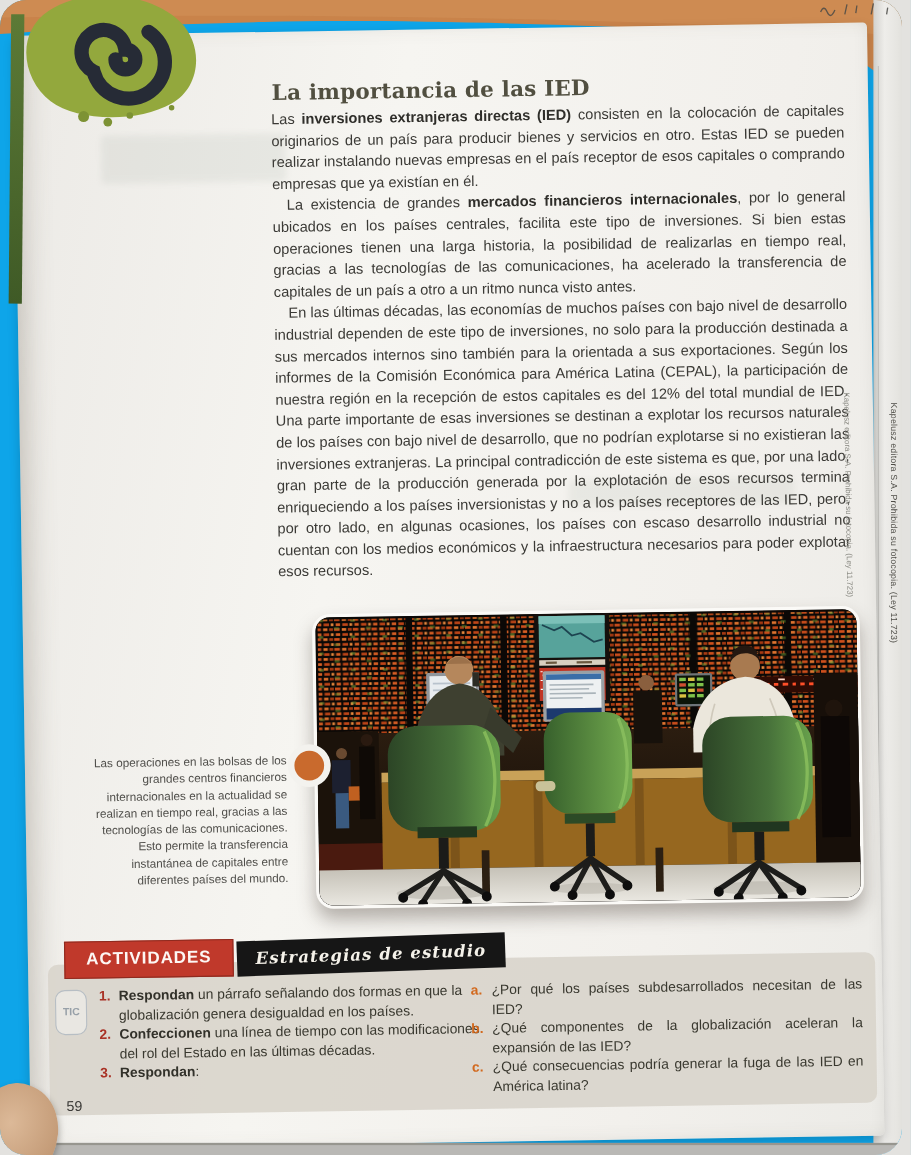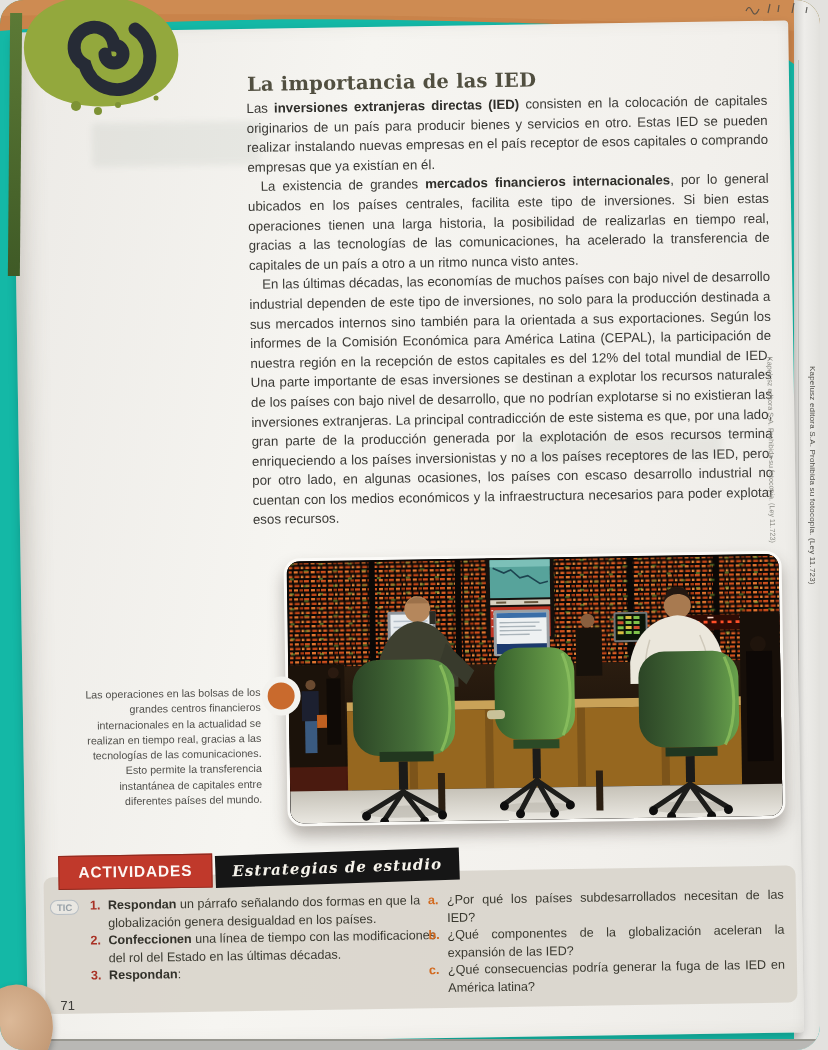--- a/index.html
+++ b/index.html
@@ -3,7 +3,7 @@
 <meta charset="utf-8">
 <style>
   html,body{margin:0;padding:0;background:#e3e2df;}
-  .stage{position:relative;width:820px;height:1050px;overflow:hidden;background:#14b8a6;
+  .stage{position:relative;width:820px;height:1050px;overflow:hidden;background:#0ea5e9;
          font-family:"Liberation Sans","DejaVu Sans",sans-serif;border-radius:24px;}
   .stage *{box-sizing:border-box;}
 

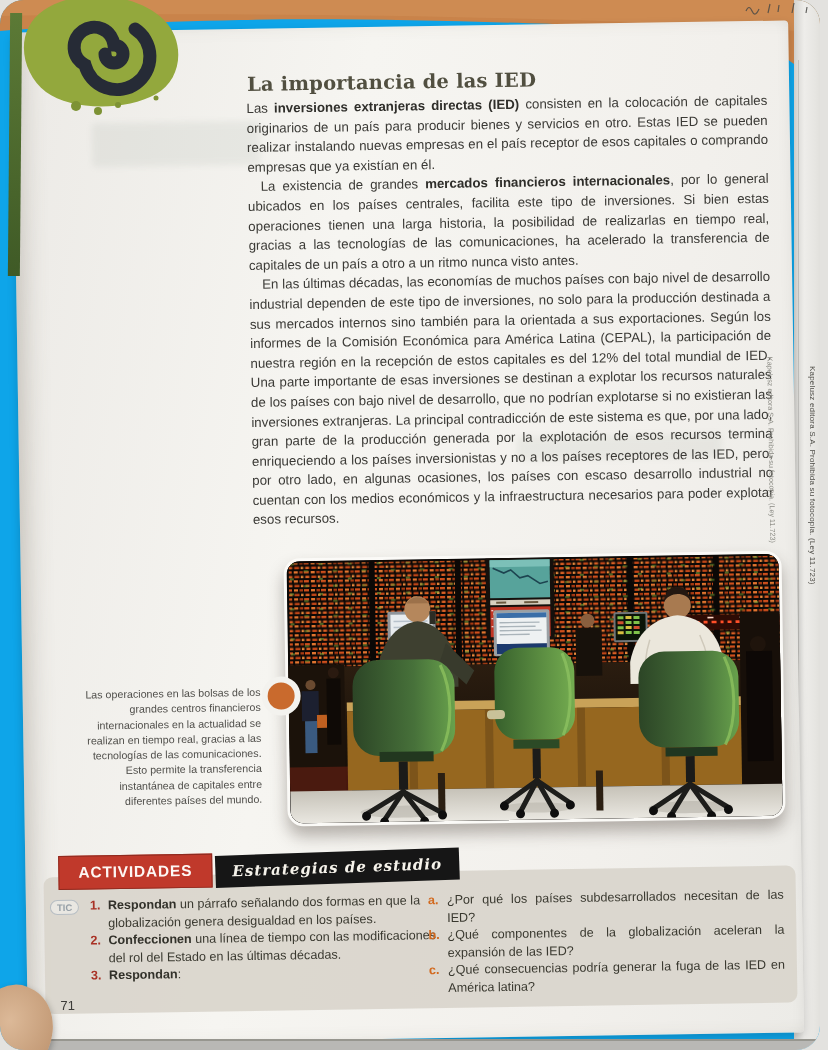--- a/index.html
+++ b/index.html
@@ -65,7 +65,7 @@
   .act-panel{position:absolute;left:18px;top:845px;width:752px;height:137px;
     background:#d9d5cc;border-radius:9px;opacity:.92;}
   .tic{position:absolute;left:24px;top:868px;font-size:9.5px;font-weight:bold;color:#97a0a8;
-    border:1.5px solid #b7bec4;border-radius:9px;padding:1px 6px;background:rgba(255,255,255,.4);z-index:4;}
+    border:1.5px solid #b7bec4;border-radius:9px;padding:14px 6px;background:rgba(255,255,255,.4);z-index:4;}
   .act-col{position:absolute;top:866px;font-size:12.6px;line-height:17.5px;color:#39382f;
     list-style:none;margin:0;padding:0;z-index:4;}
   .col1{left:64px;width:352px;}

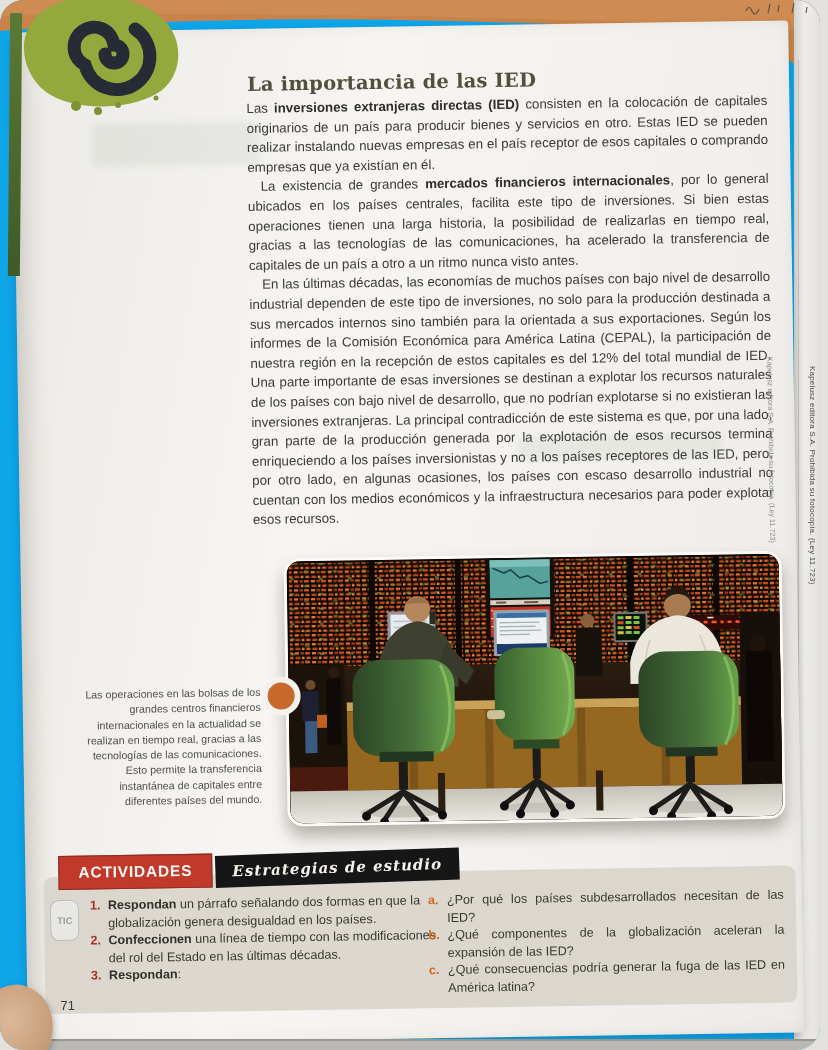--- a/index.html
+++ b/index.html
@@ -370,7 +370,7 @@
       <li><span class="num">c.</span><span>¿Qué consecuencias podría generar la fuga de las IED en América latina?</span></li>
     </ol>
 
-    <div class="page-num">71</div>
+    <div class="page-num">59</div>
   </div>
 
   <div class="bottom-bar"></div>

